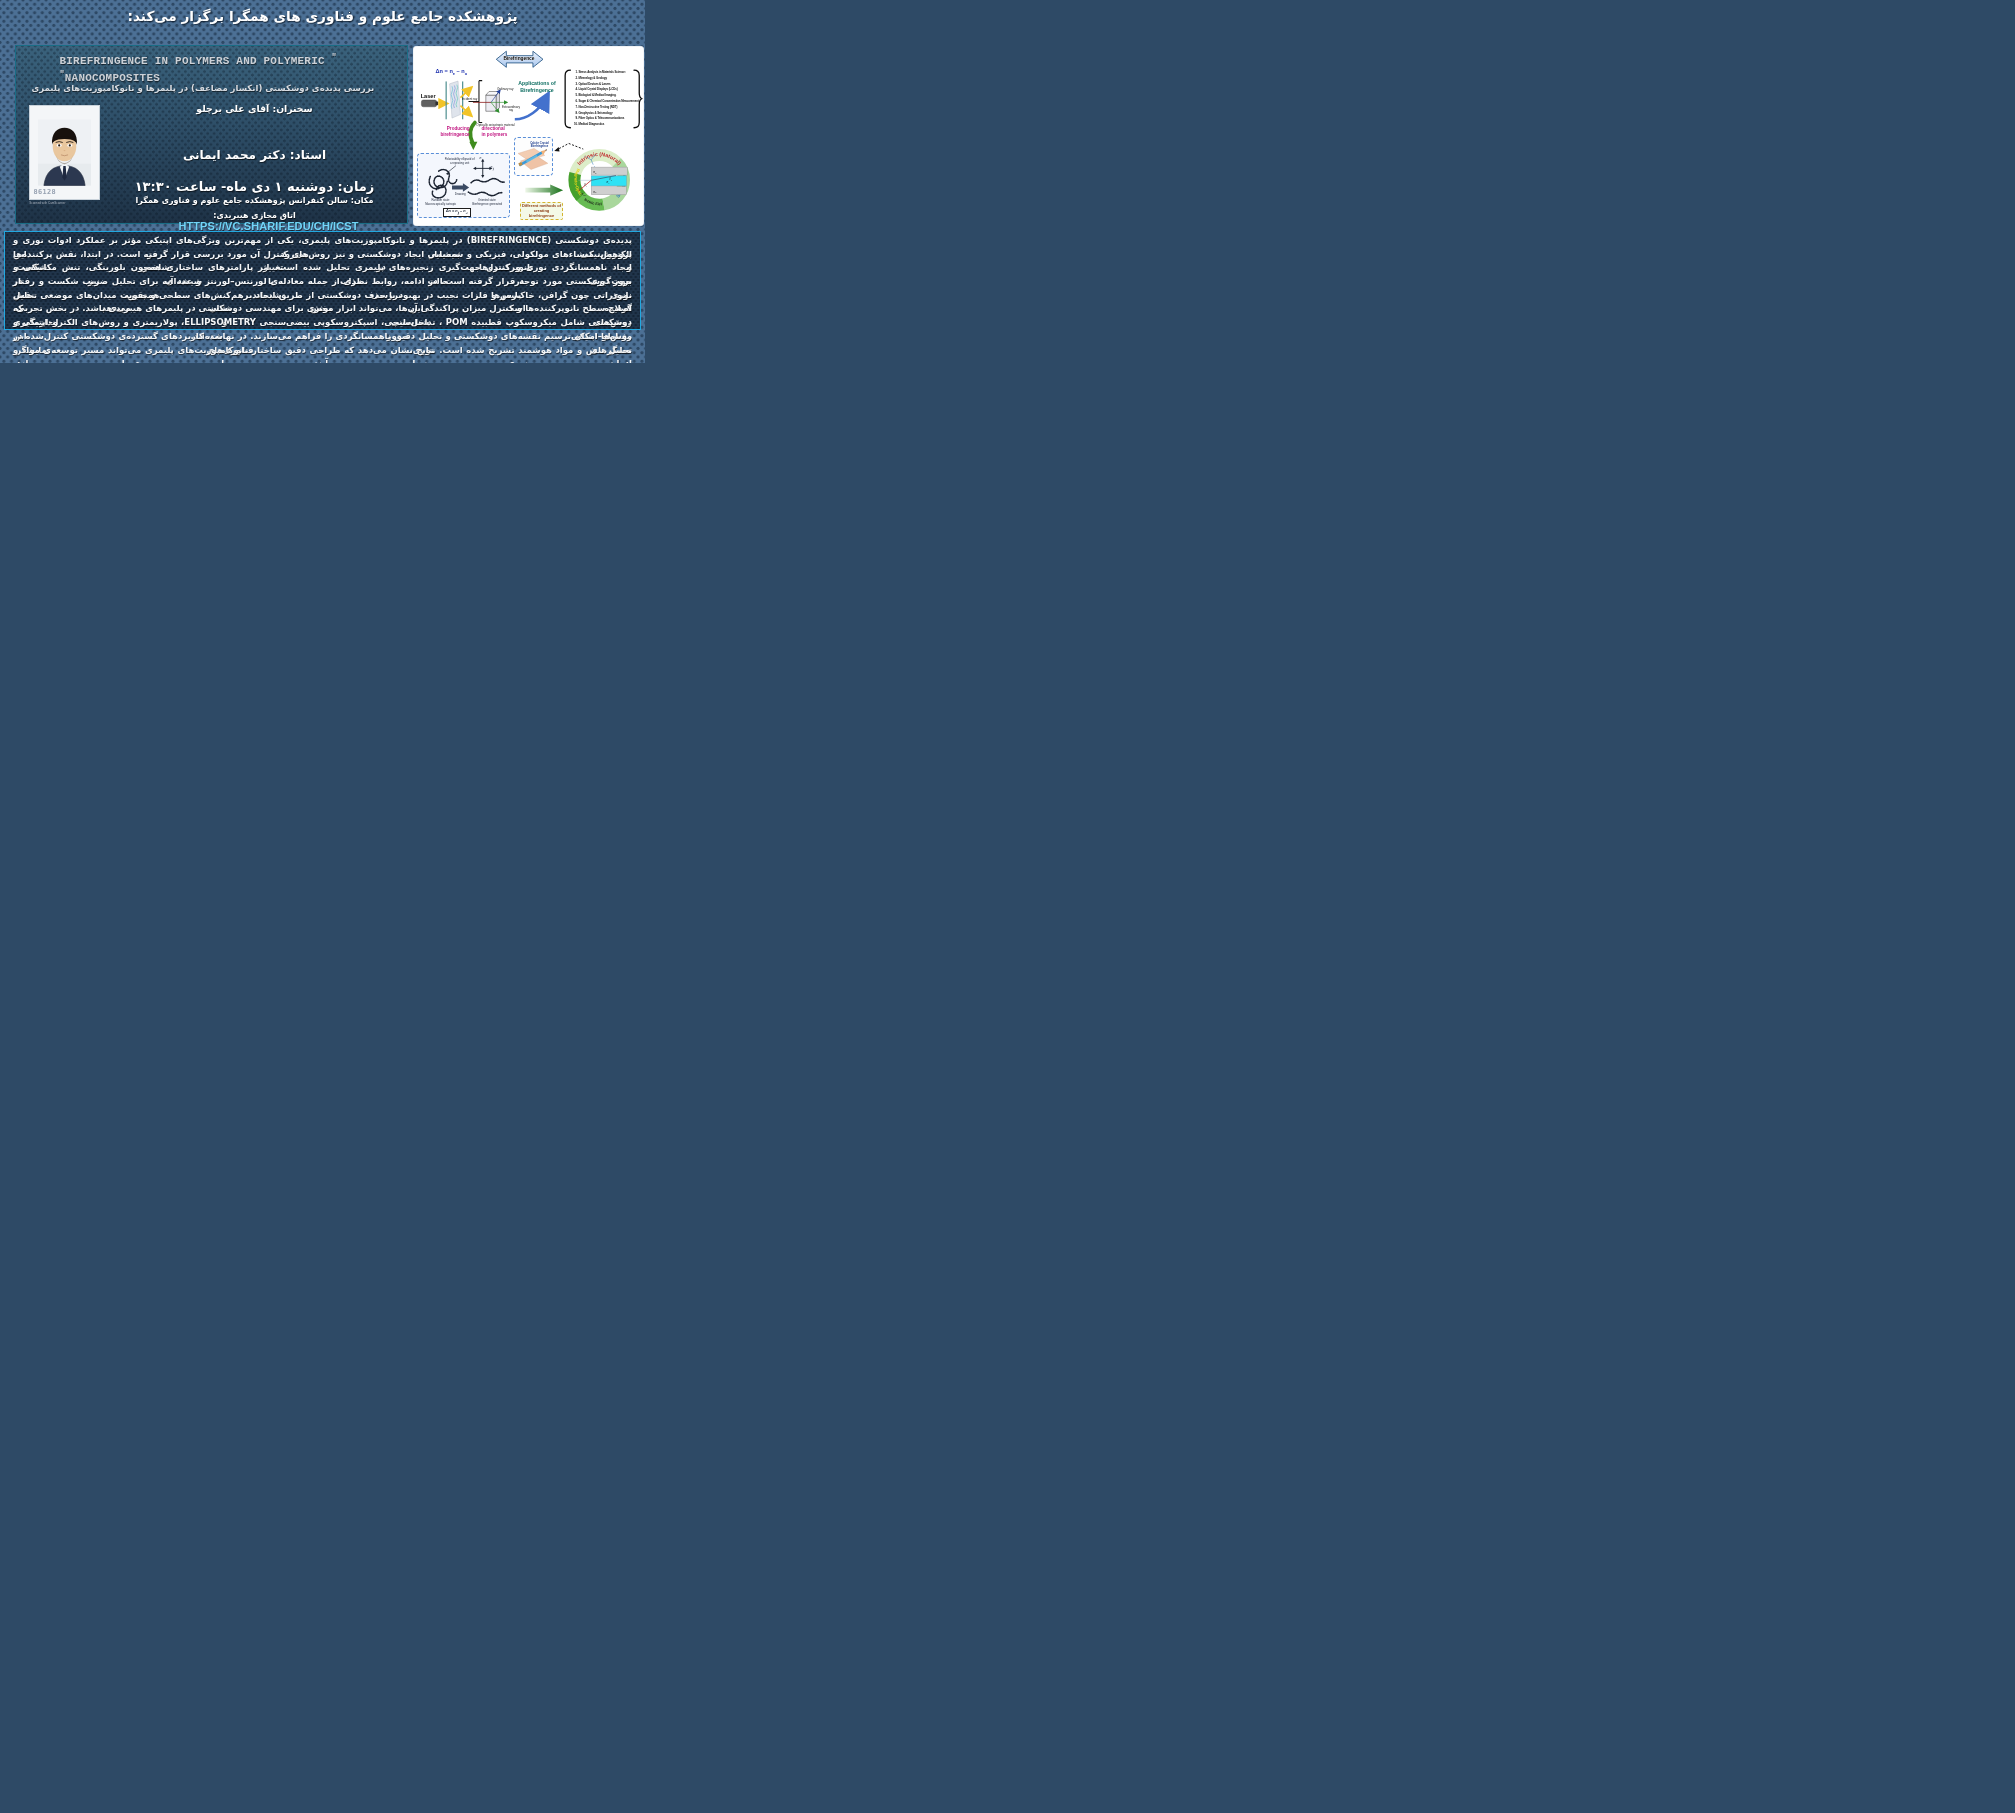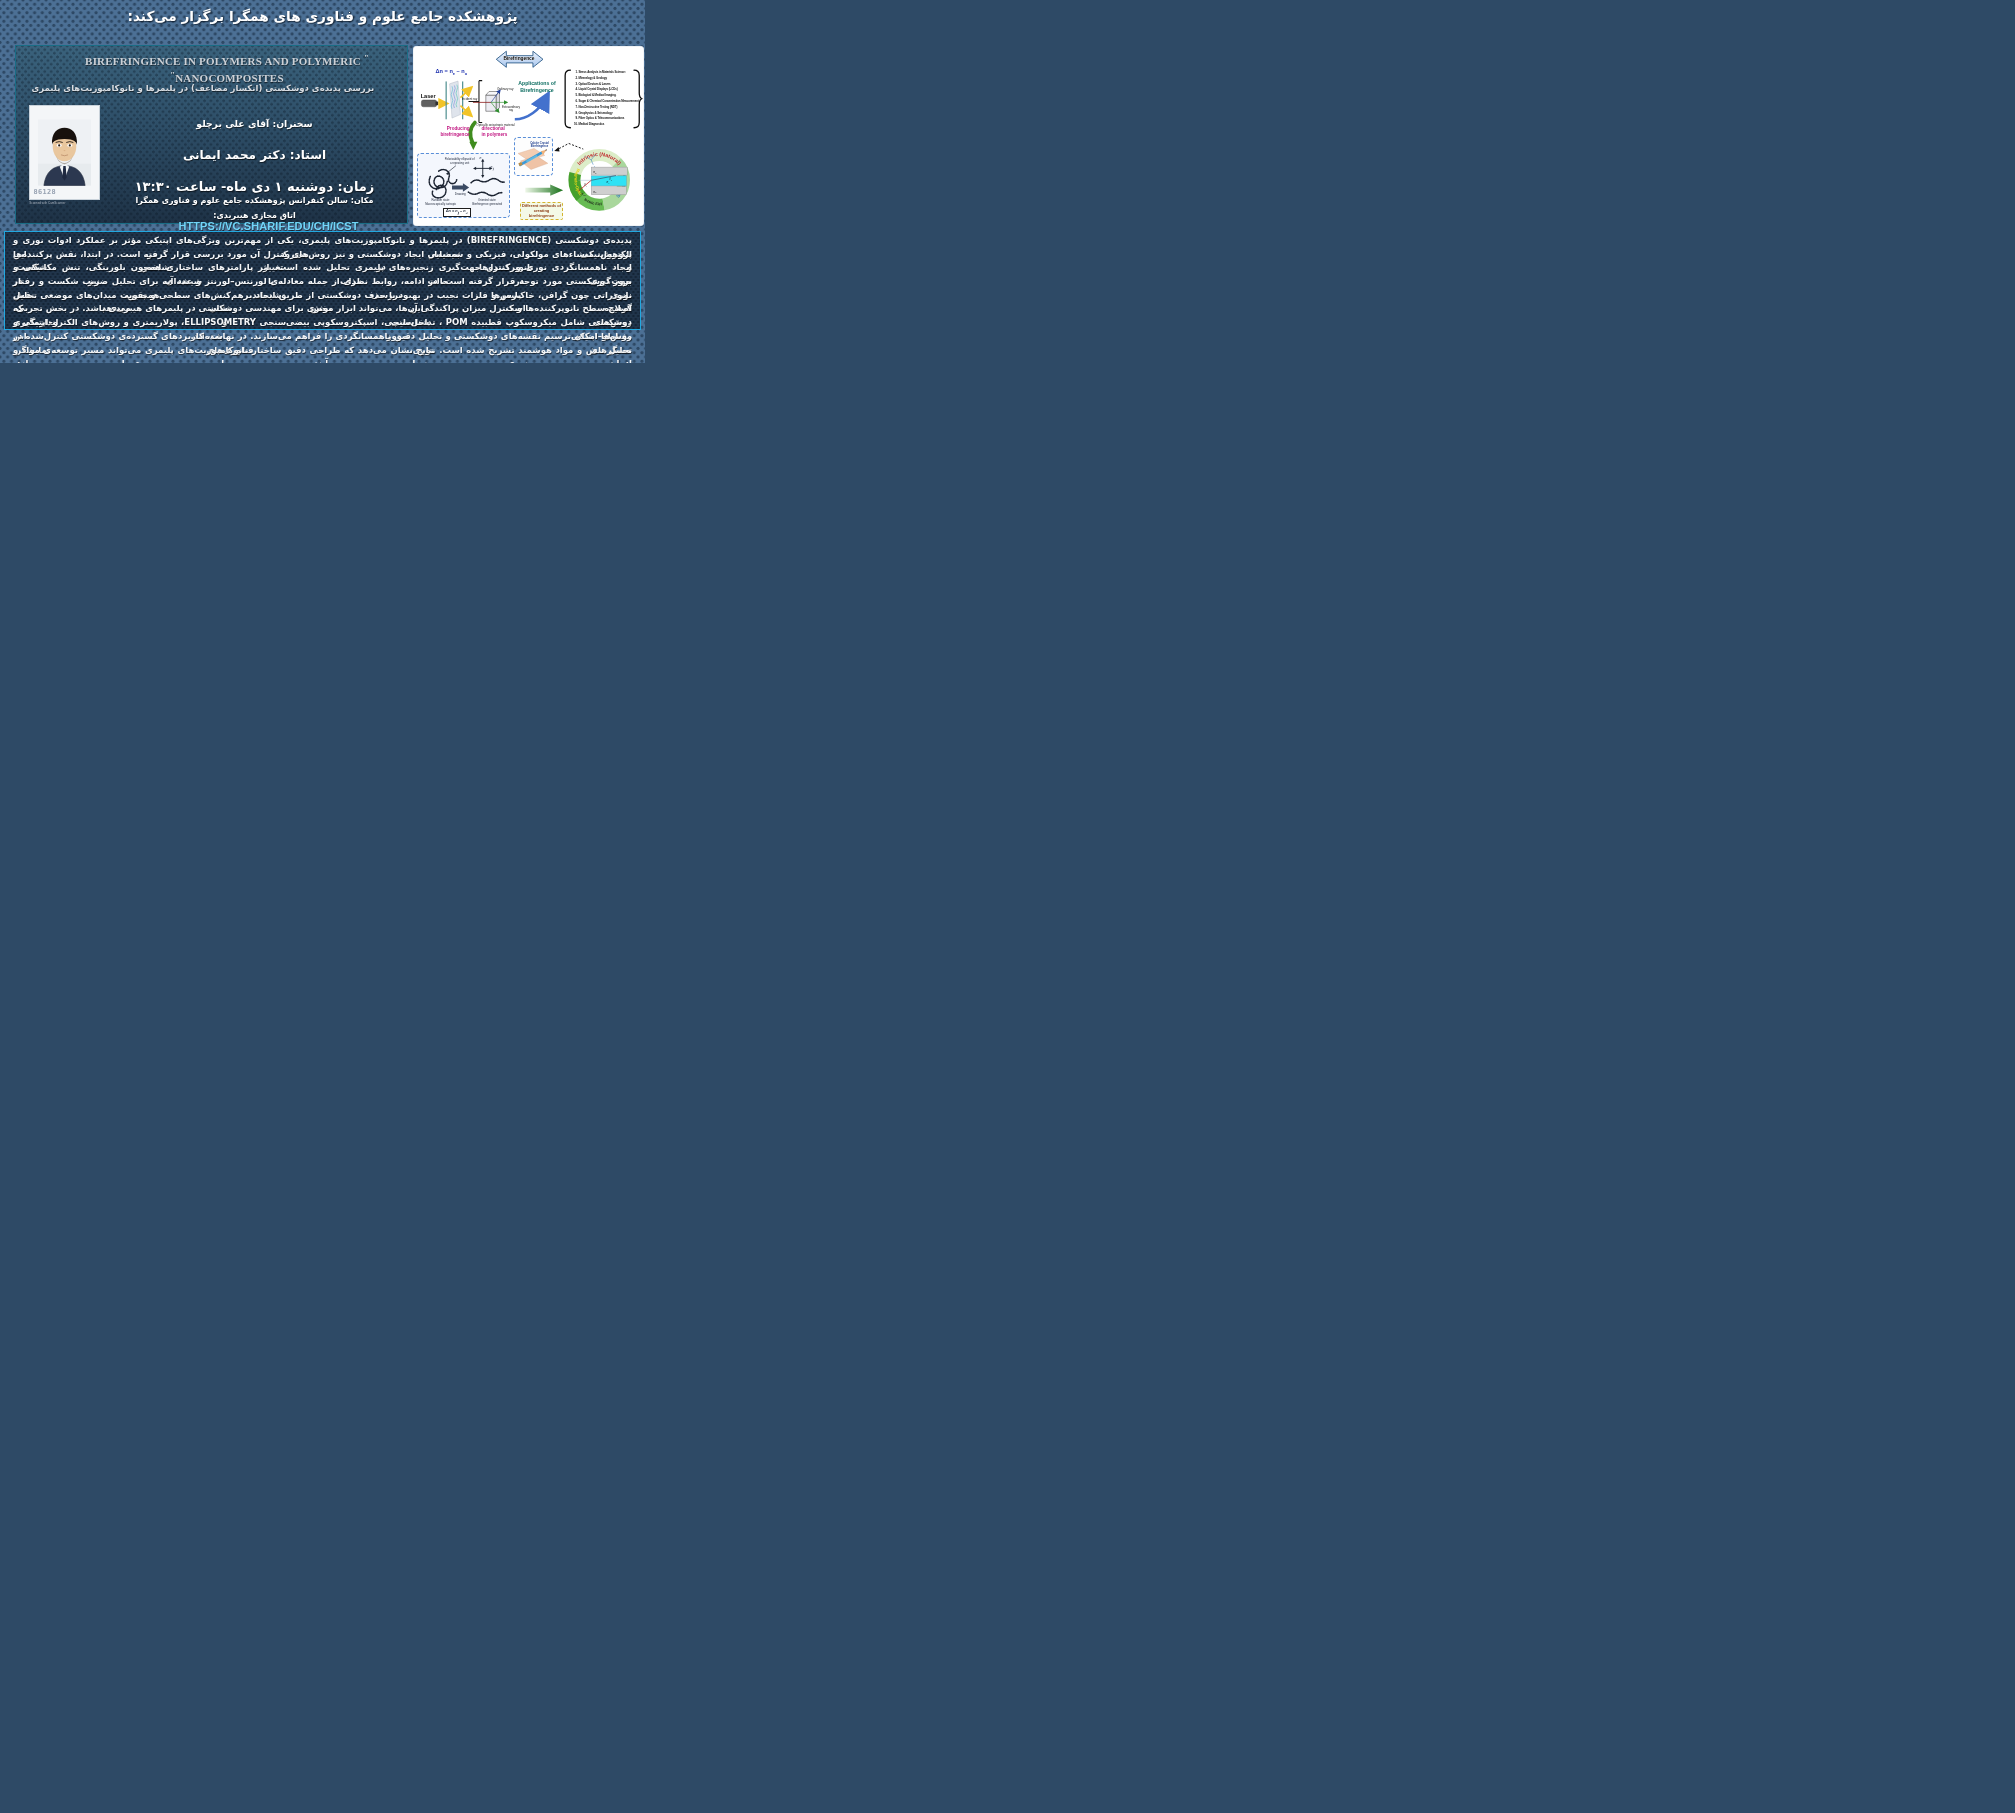--- a/index.html
+++ b/index.html
@@ -21,8 +21,8 @@
       radial-gradient(rgba(8,20,34,.34) 1px, rgba(8,20,34,0) 1.5px),
       linear-gradient(180deg,#3a627c 0%,#2d4d66 48%,#1e3246 100%);
     background-size:6.4px 7.3px,6.4px 7.3px,100% 100%;background-position:0 0,3.2px 3.6px,0 0;}
-  .en-title{position:absolute;top:4.8px;left:44px;right:12px;text-align:center;
-    font-family:Liberation Serif, serif;font-weight:bold;color:#ccd1d7;font-size:11px;
+  .en-title{position:absolute;top:4.8px;left:44px;right:12px;text-align:left;
+    font-family:Liberation Mono, monospace;font-weight:bold;color:#ccd1d7;font-size:11px;
     line-height:14.5px;letter-spacing:0.2px;text-shadow:0.4px 0.8px 0.8px rgba(0,0,0,.55);}
   .en-title .q{font-size:8.5px;vertical-align:4px;}
   .fa-subtitle{position:absolute;top:37px;left:16px;right:8px;text-align:left;direction:rtl;

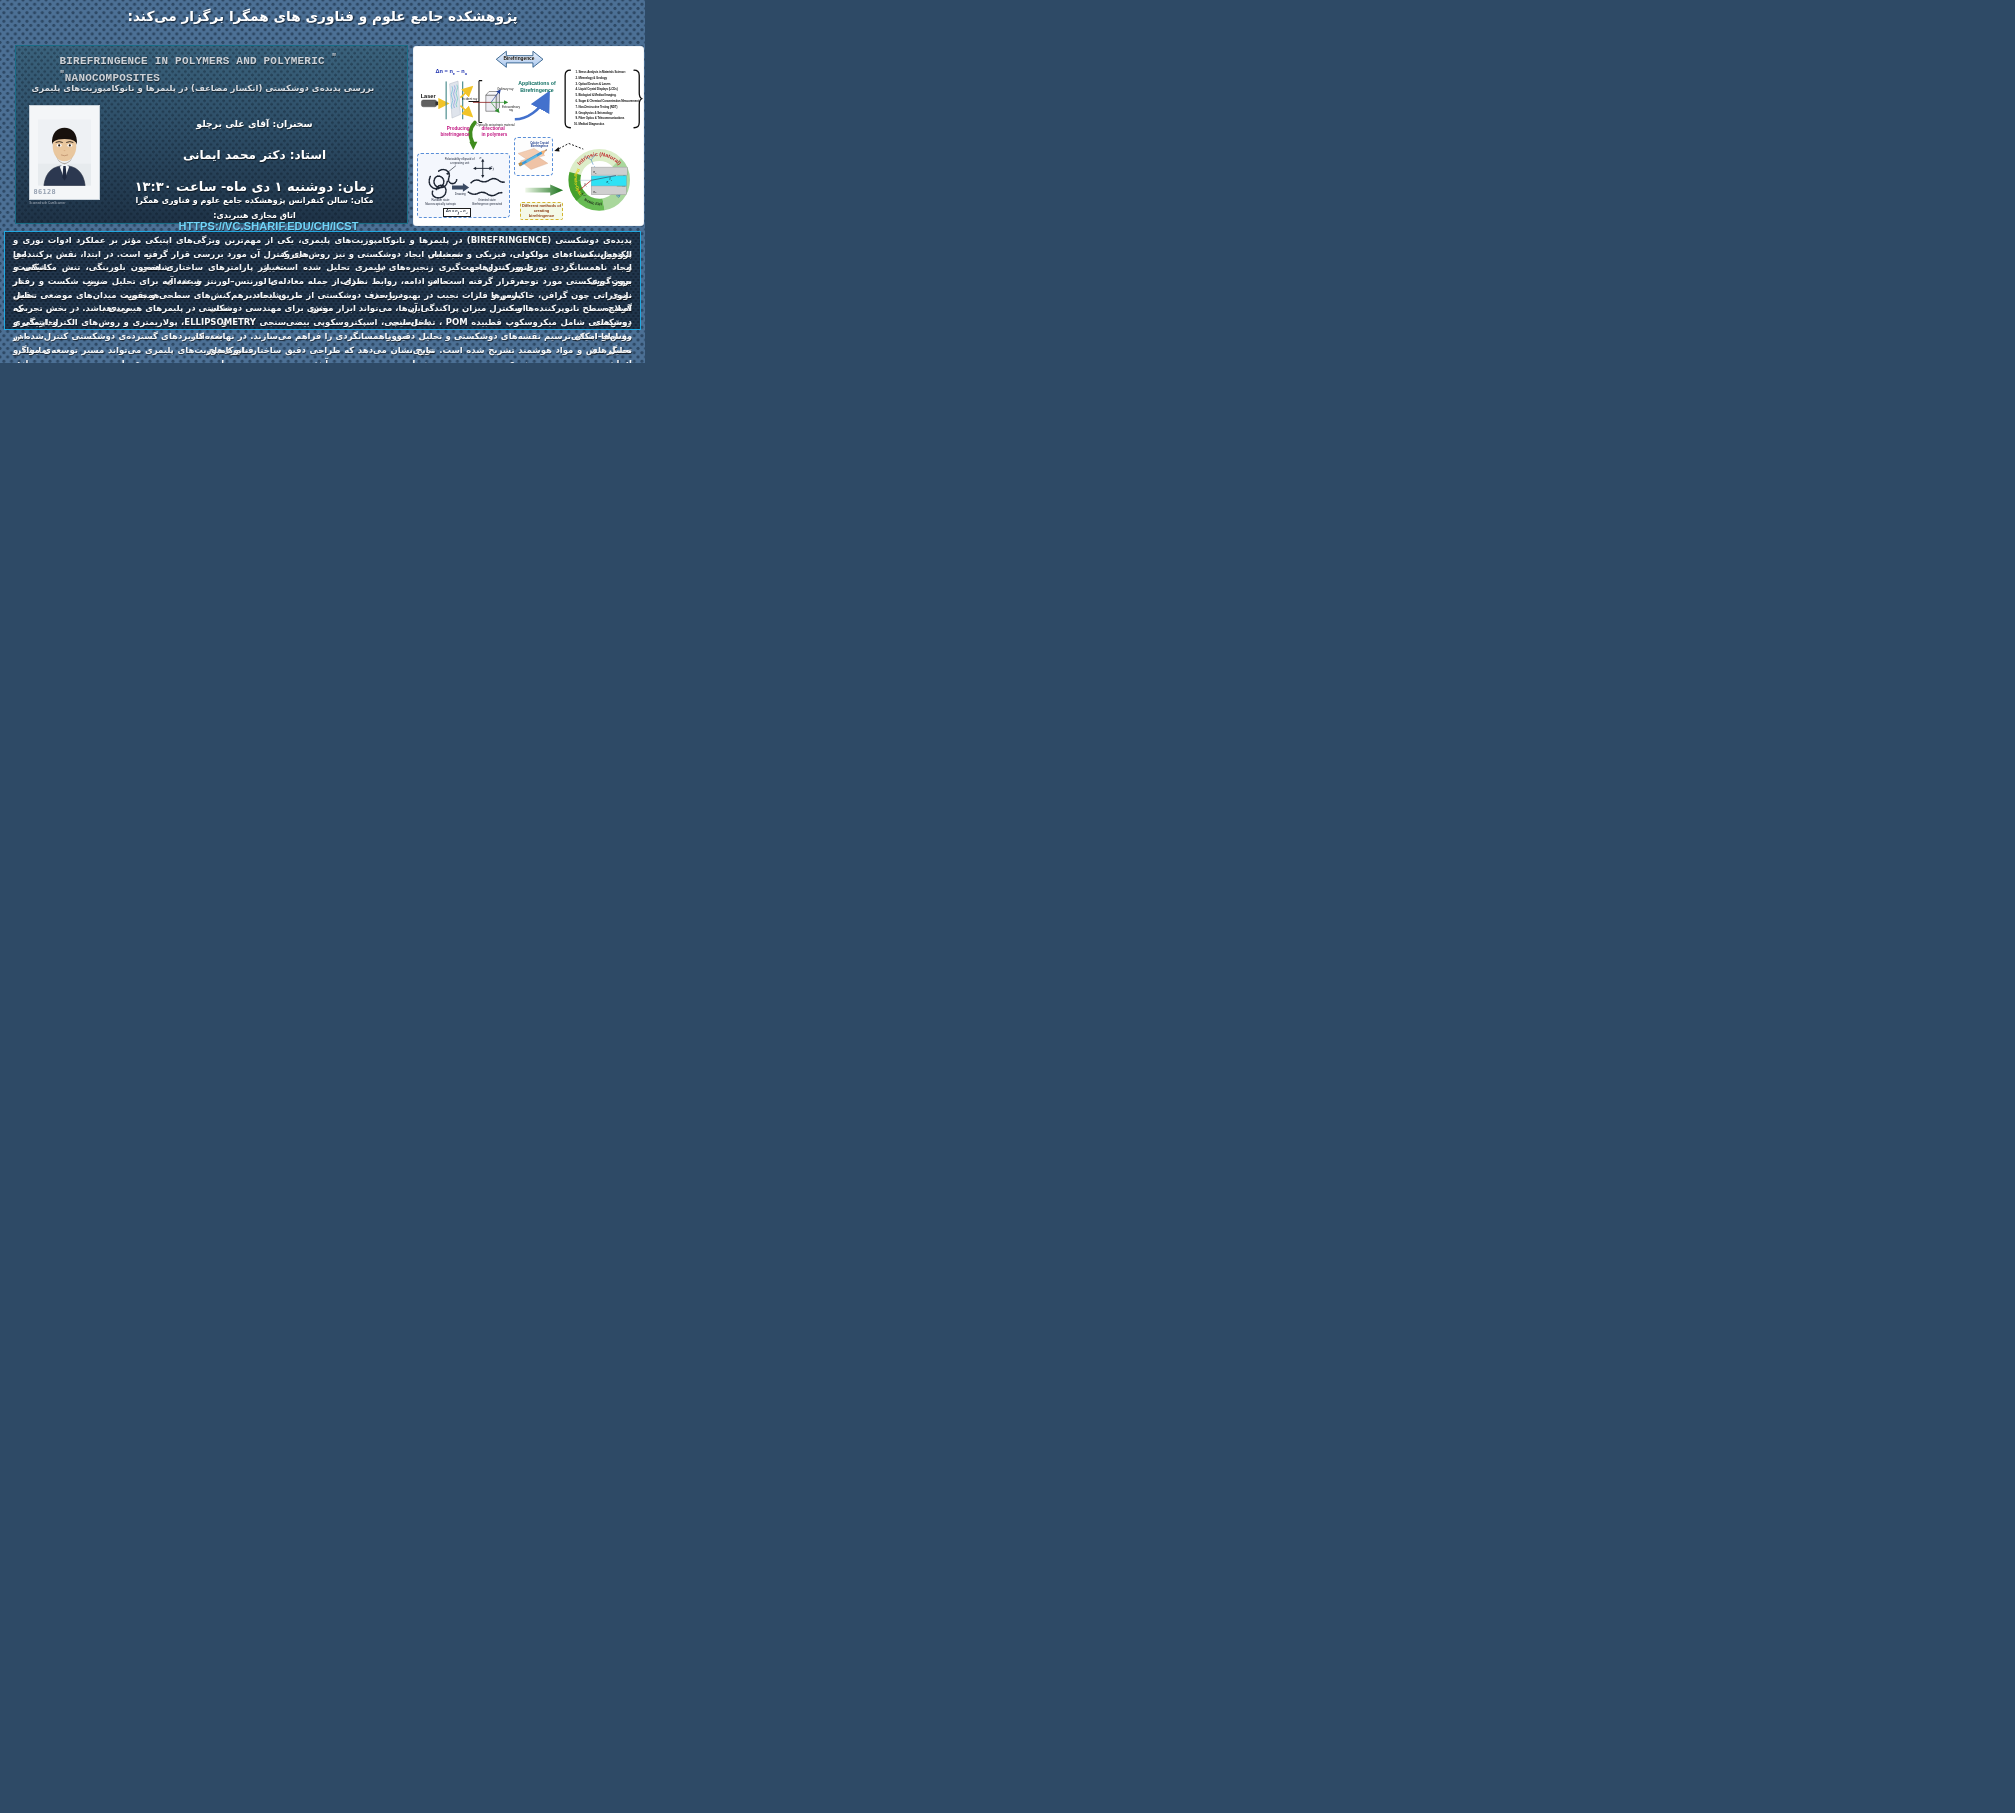--- a/index.html
+++ b/index.html
@@ -29,7 +29,7 @@
     color:#d9dde2;font-size:8.5px;font-weight:bold;text-shadow:0.4px 0.8px 0.8px rgba(0,0,0,.6);}
   .card .fa-line{position:absolute;left:93px;width:292px;text-align:center;direction:rtl;
     color:#ffffff;font-weight:bold;text-shadow:0.6px 1px 0.8px rgba(0,0,0,.6);}
-  .speaker{top:72px;font-size:9.3px;}
+  .speaker{top:57px;font-size:9.3px;}
   .professor{top:102px;font-size:12px;}
   .time{top:133px;font-size:13px;}
   .venue{top:150px;font-size:8px;}

